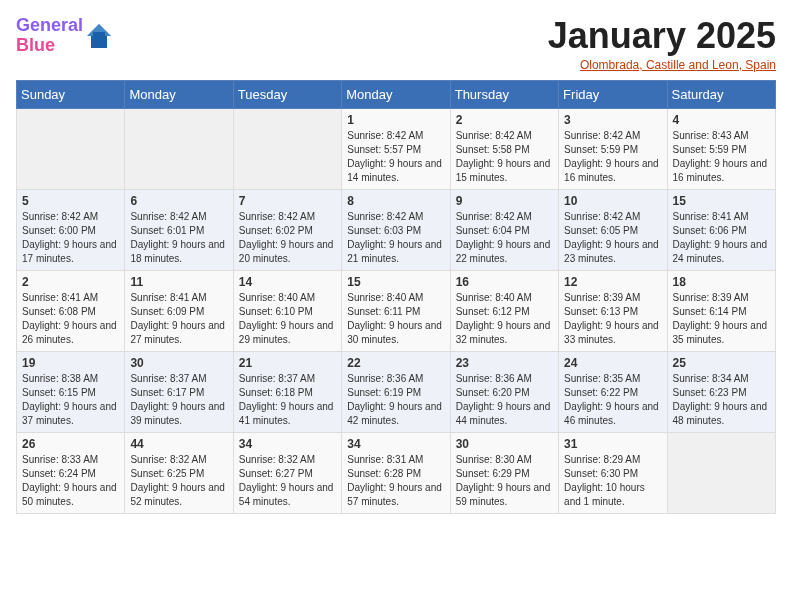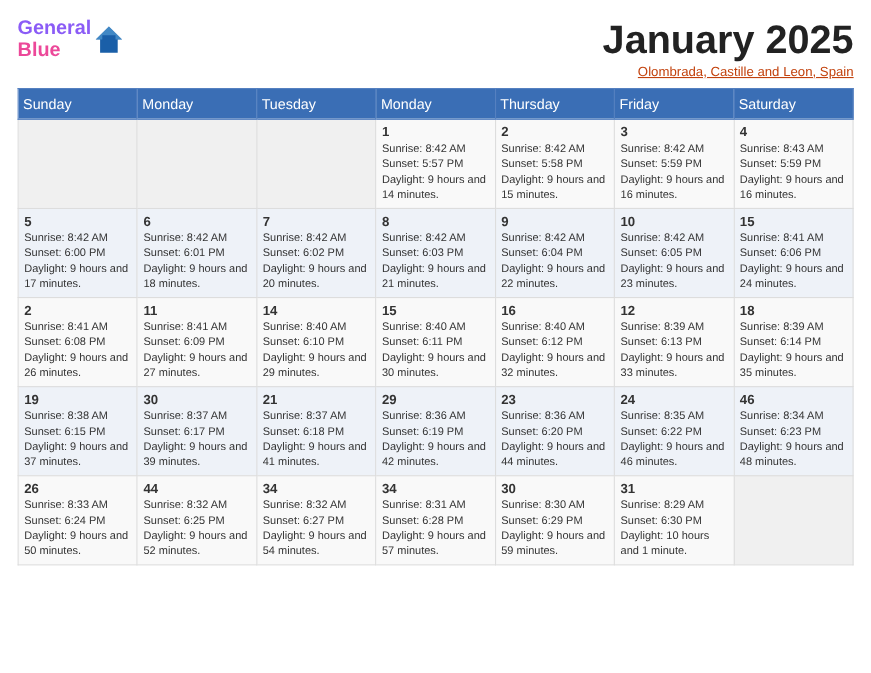--- a/index.html
+++ b/index.html
@@ -228,7 +228,7 @@
           <div class="cell-info">Sunrise: 8:37 AM<br>Sunset: 6:18 PM<br>Daylight: 9 hours and 41 minutes.</div>
         </td>
         <td>
-          <span class="day-number">29</span>
+          <span class="day-number">22</span>
           <div class="cell-info">Sunrise: 8:36 AM<br>Sunset: 6:19 PM<br>Daylight: 9 hours and 42 minutes.</div>
         </td>
         <td>

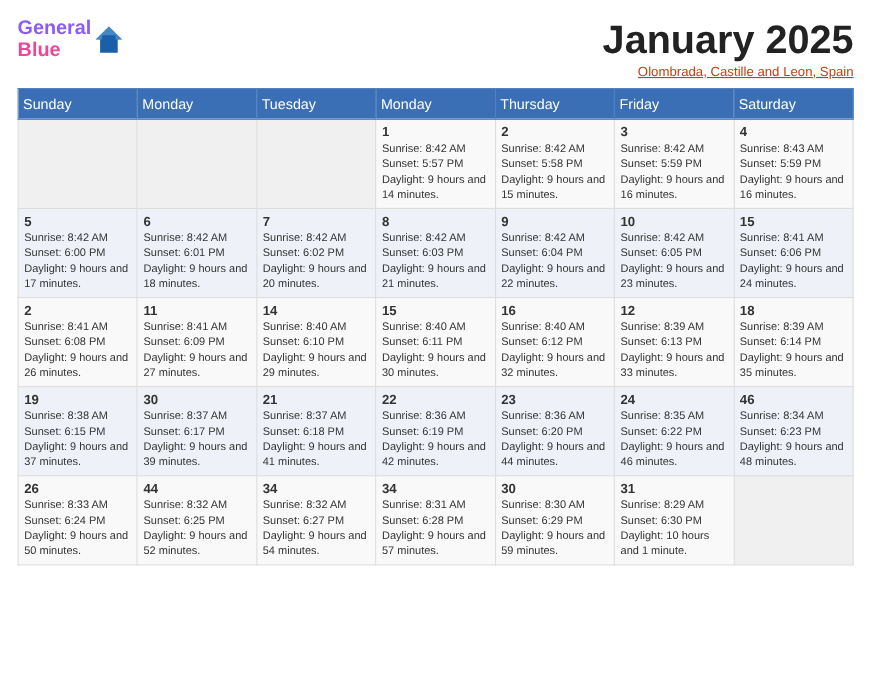--- a/index.html
+++ b/index.html
@@ -240,7 +240,7 @@
           <div class="cell-info">Sunrise: 8:35 AM<br>Sunset: 6:22 PM<br>Daylight: 9 hours and 46 minutes.</div>
         </td>
         <td>
-          <span class="day-number">46</span>
+          <span class="day-number">25</span>
           <div class="cell-info">Sunrise: 8:34 AM<br>Sunset: 6:23 PM<br>Daylight: 9 hours and 48 minutes.</div>
         </td>
       </tr>

